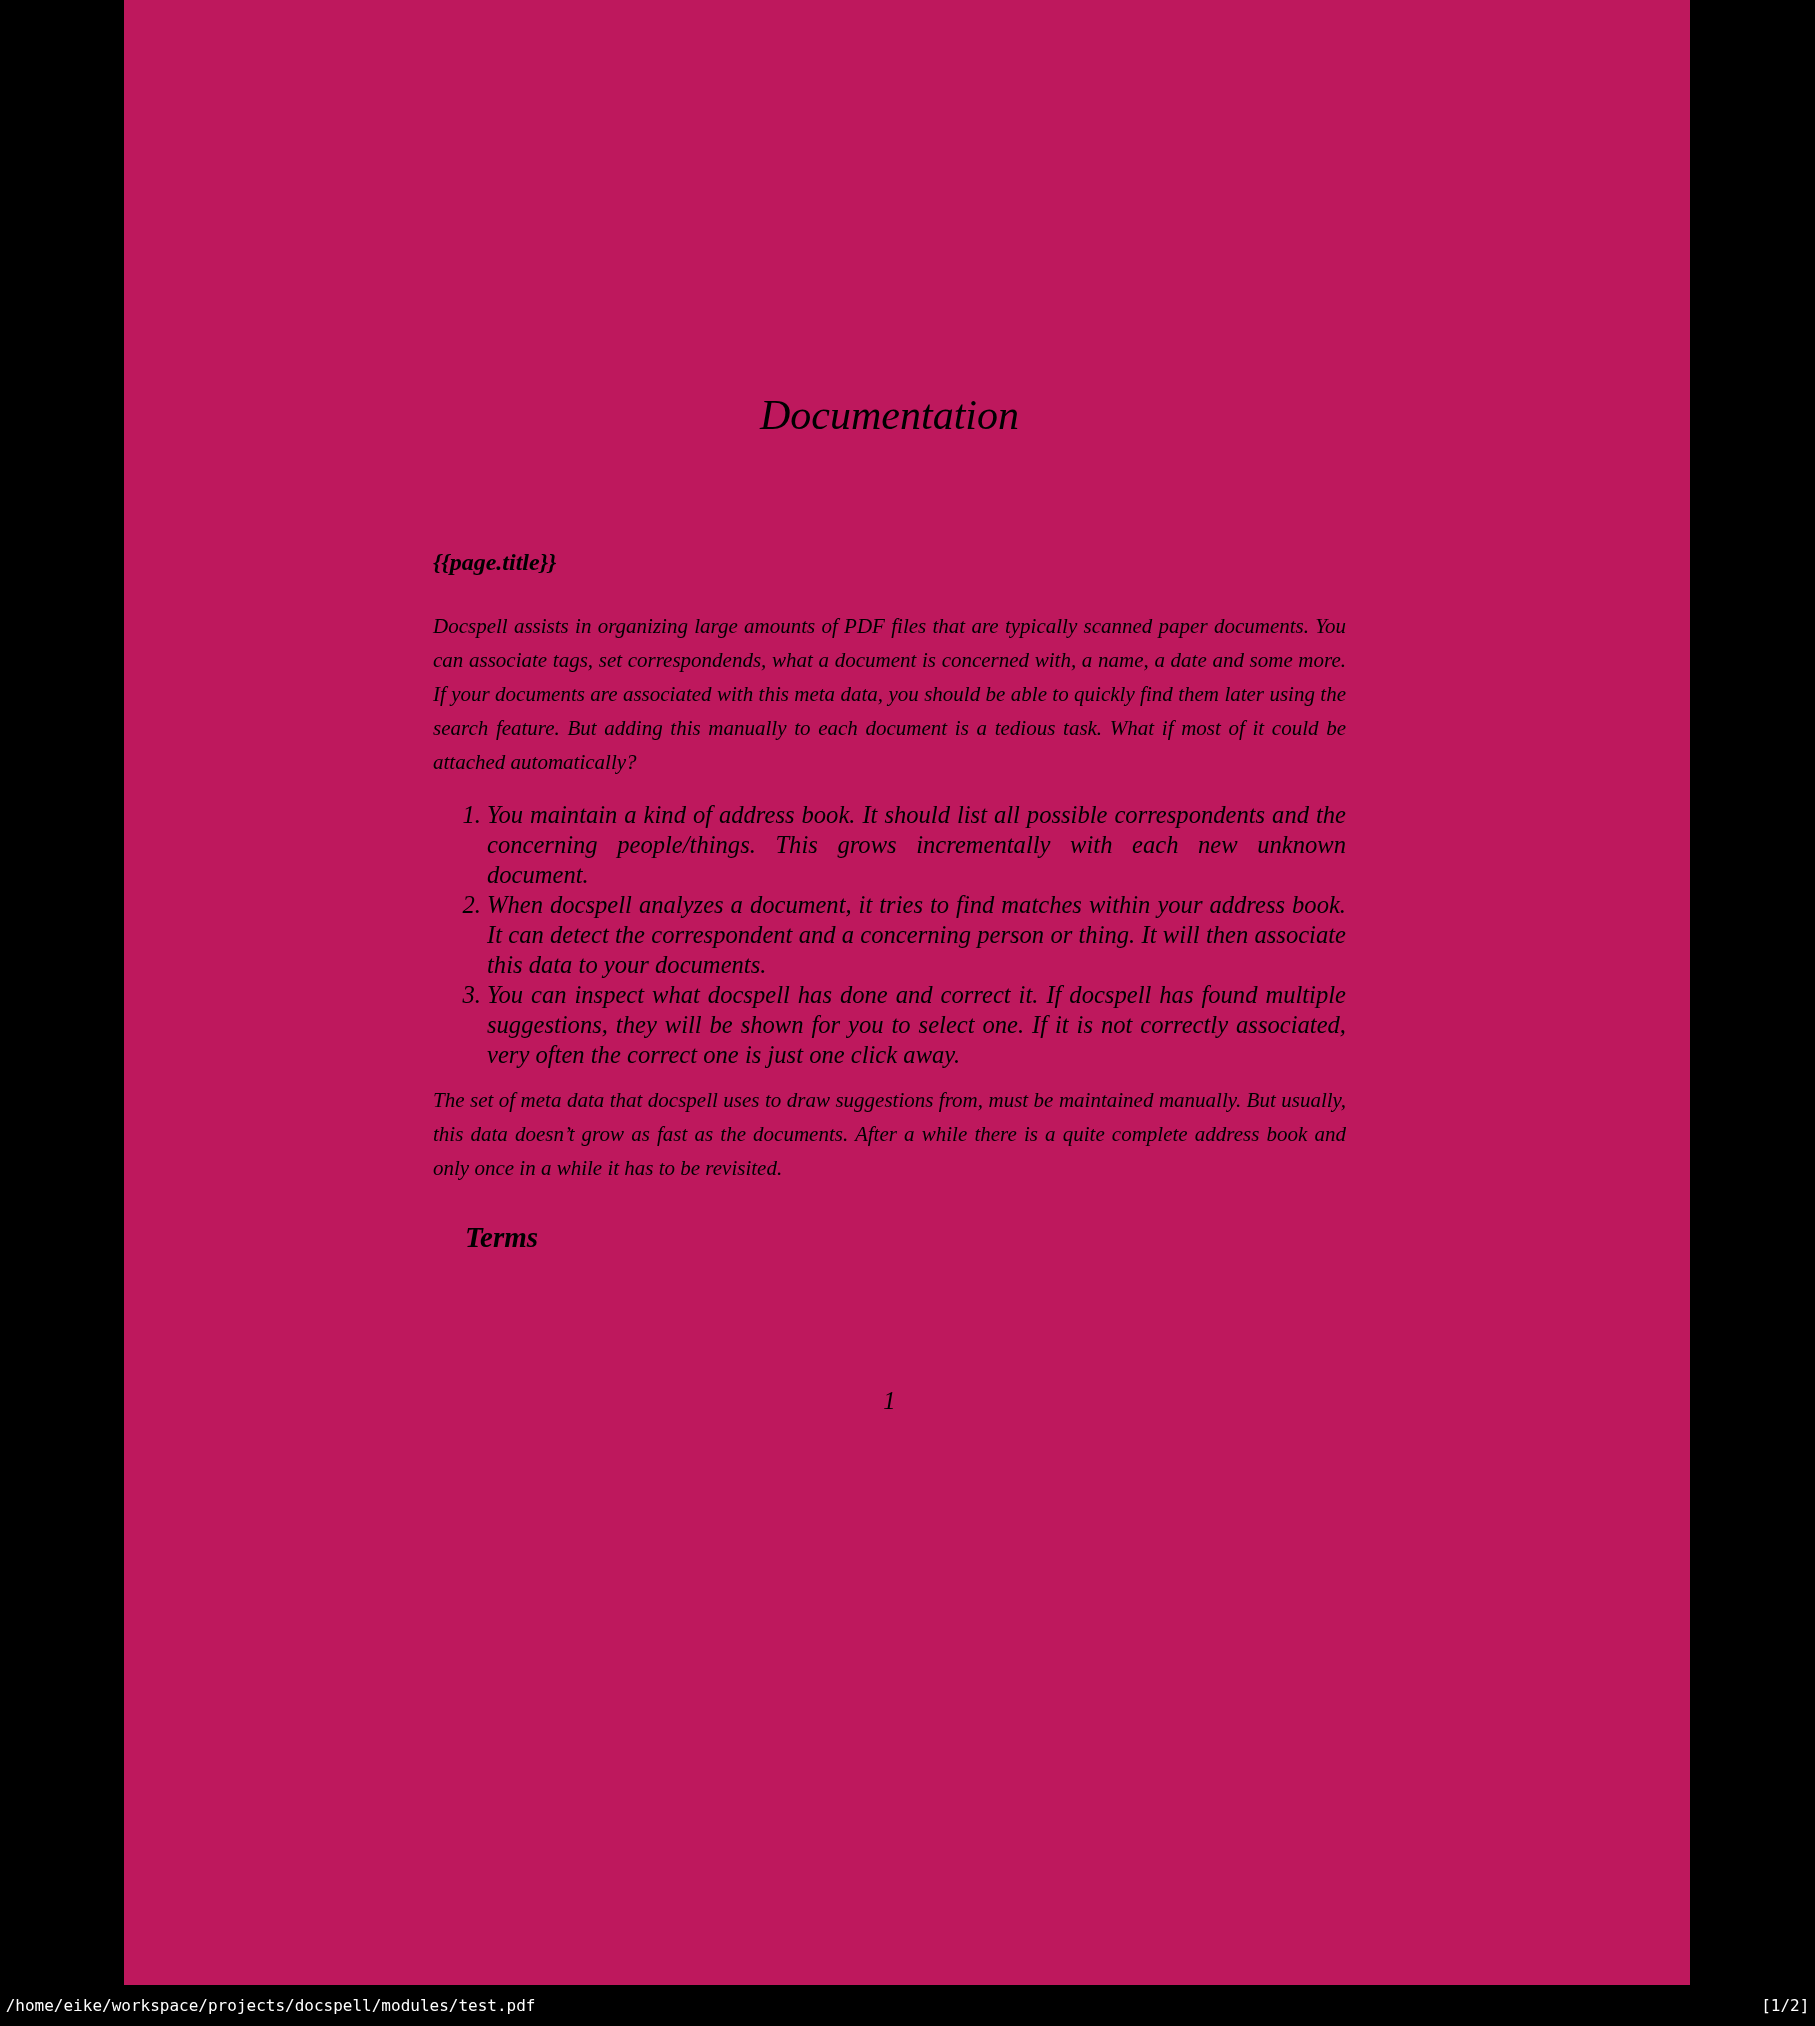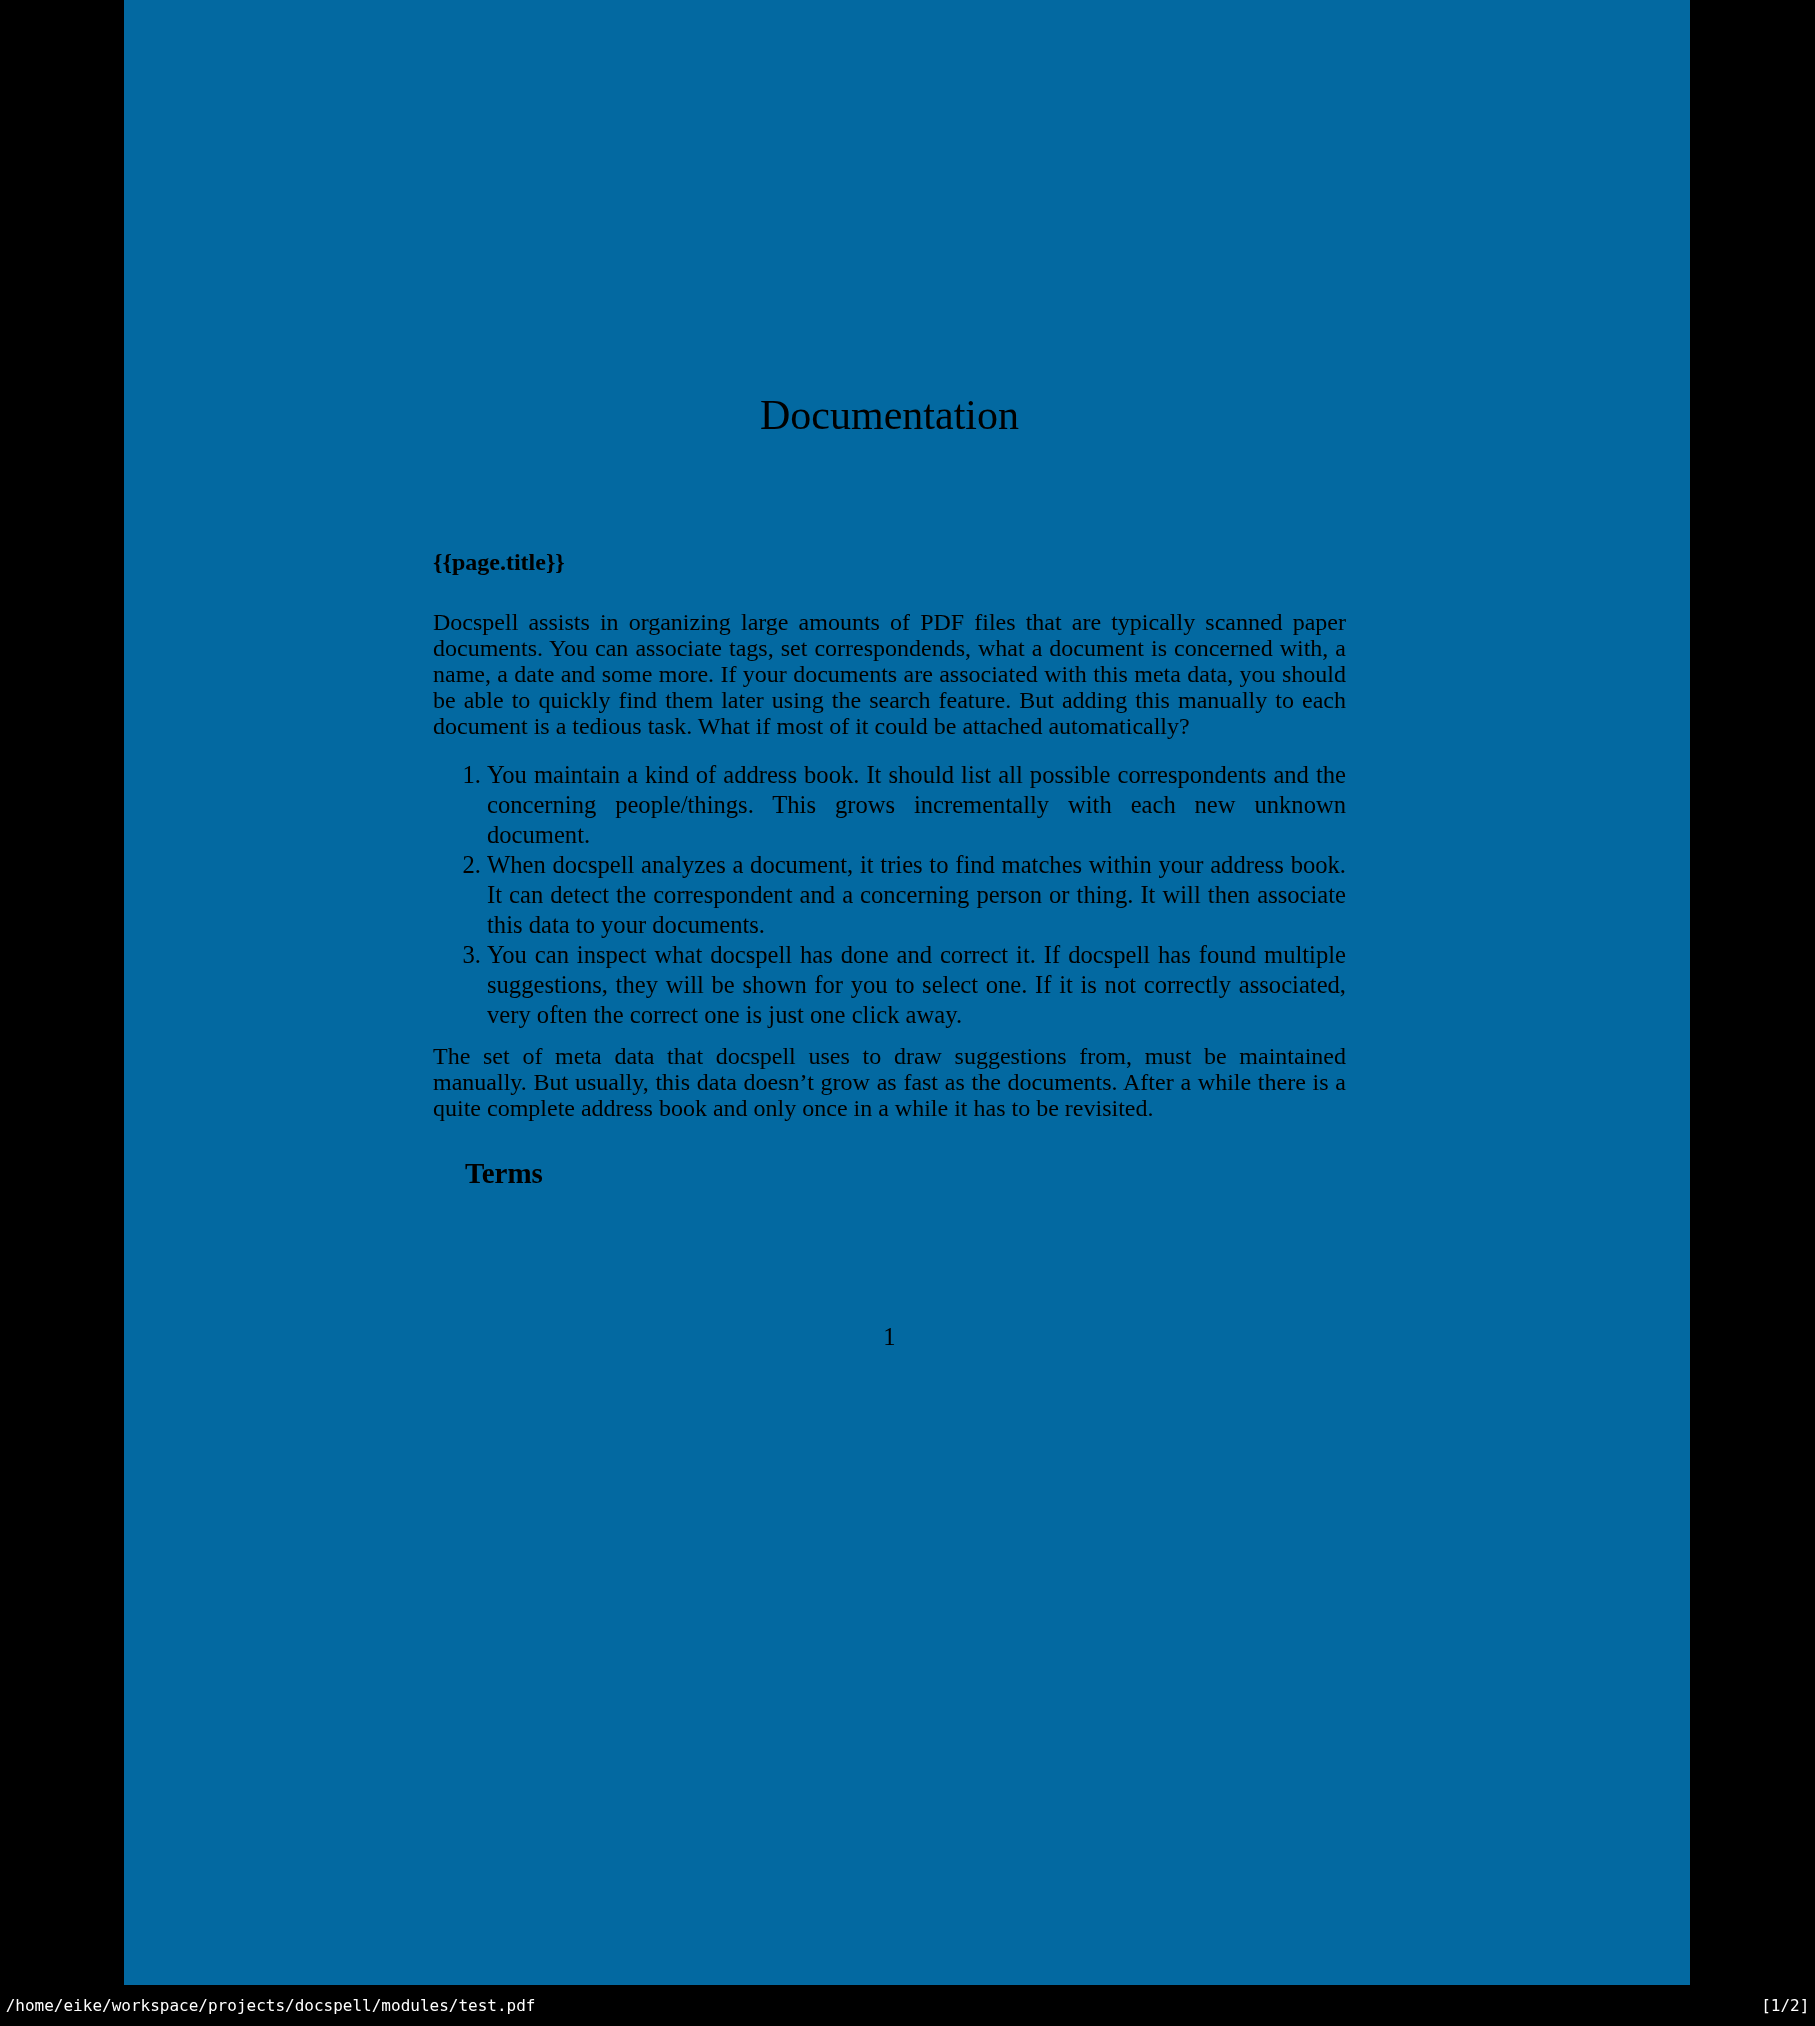--- a/index.html
+++ b/index.html
@@ -18,8 +18,9 @@
     position: absolute;
     left: 124px; top: 0;
     width: 1566px; height: 2002px;
-    background: #0369a1;
+    background: #be185d;
     color: #000000;
+    font-style: italic;
   }
   .content {
     position: absolute;

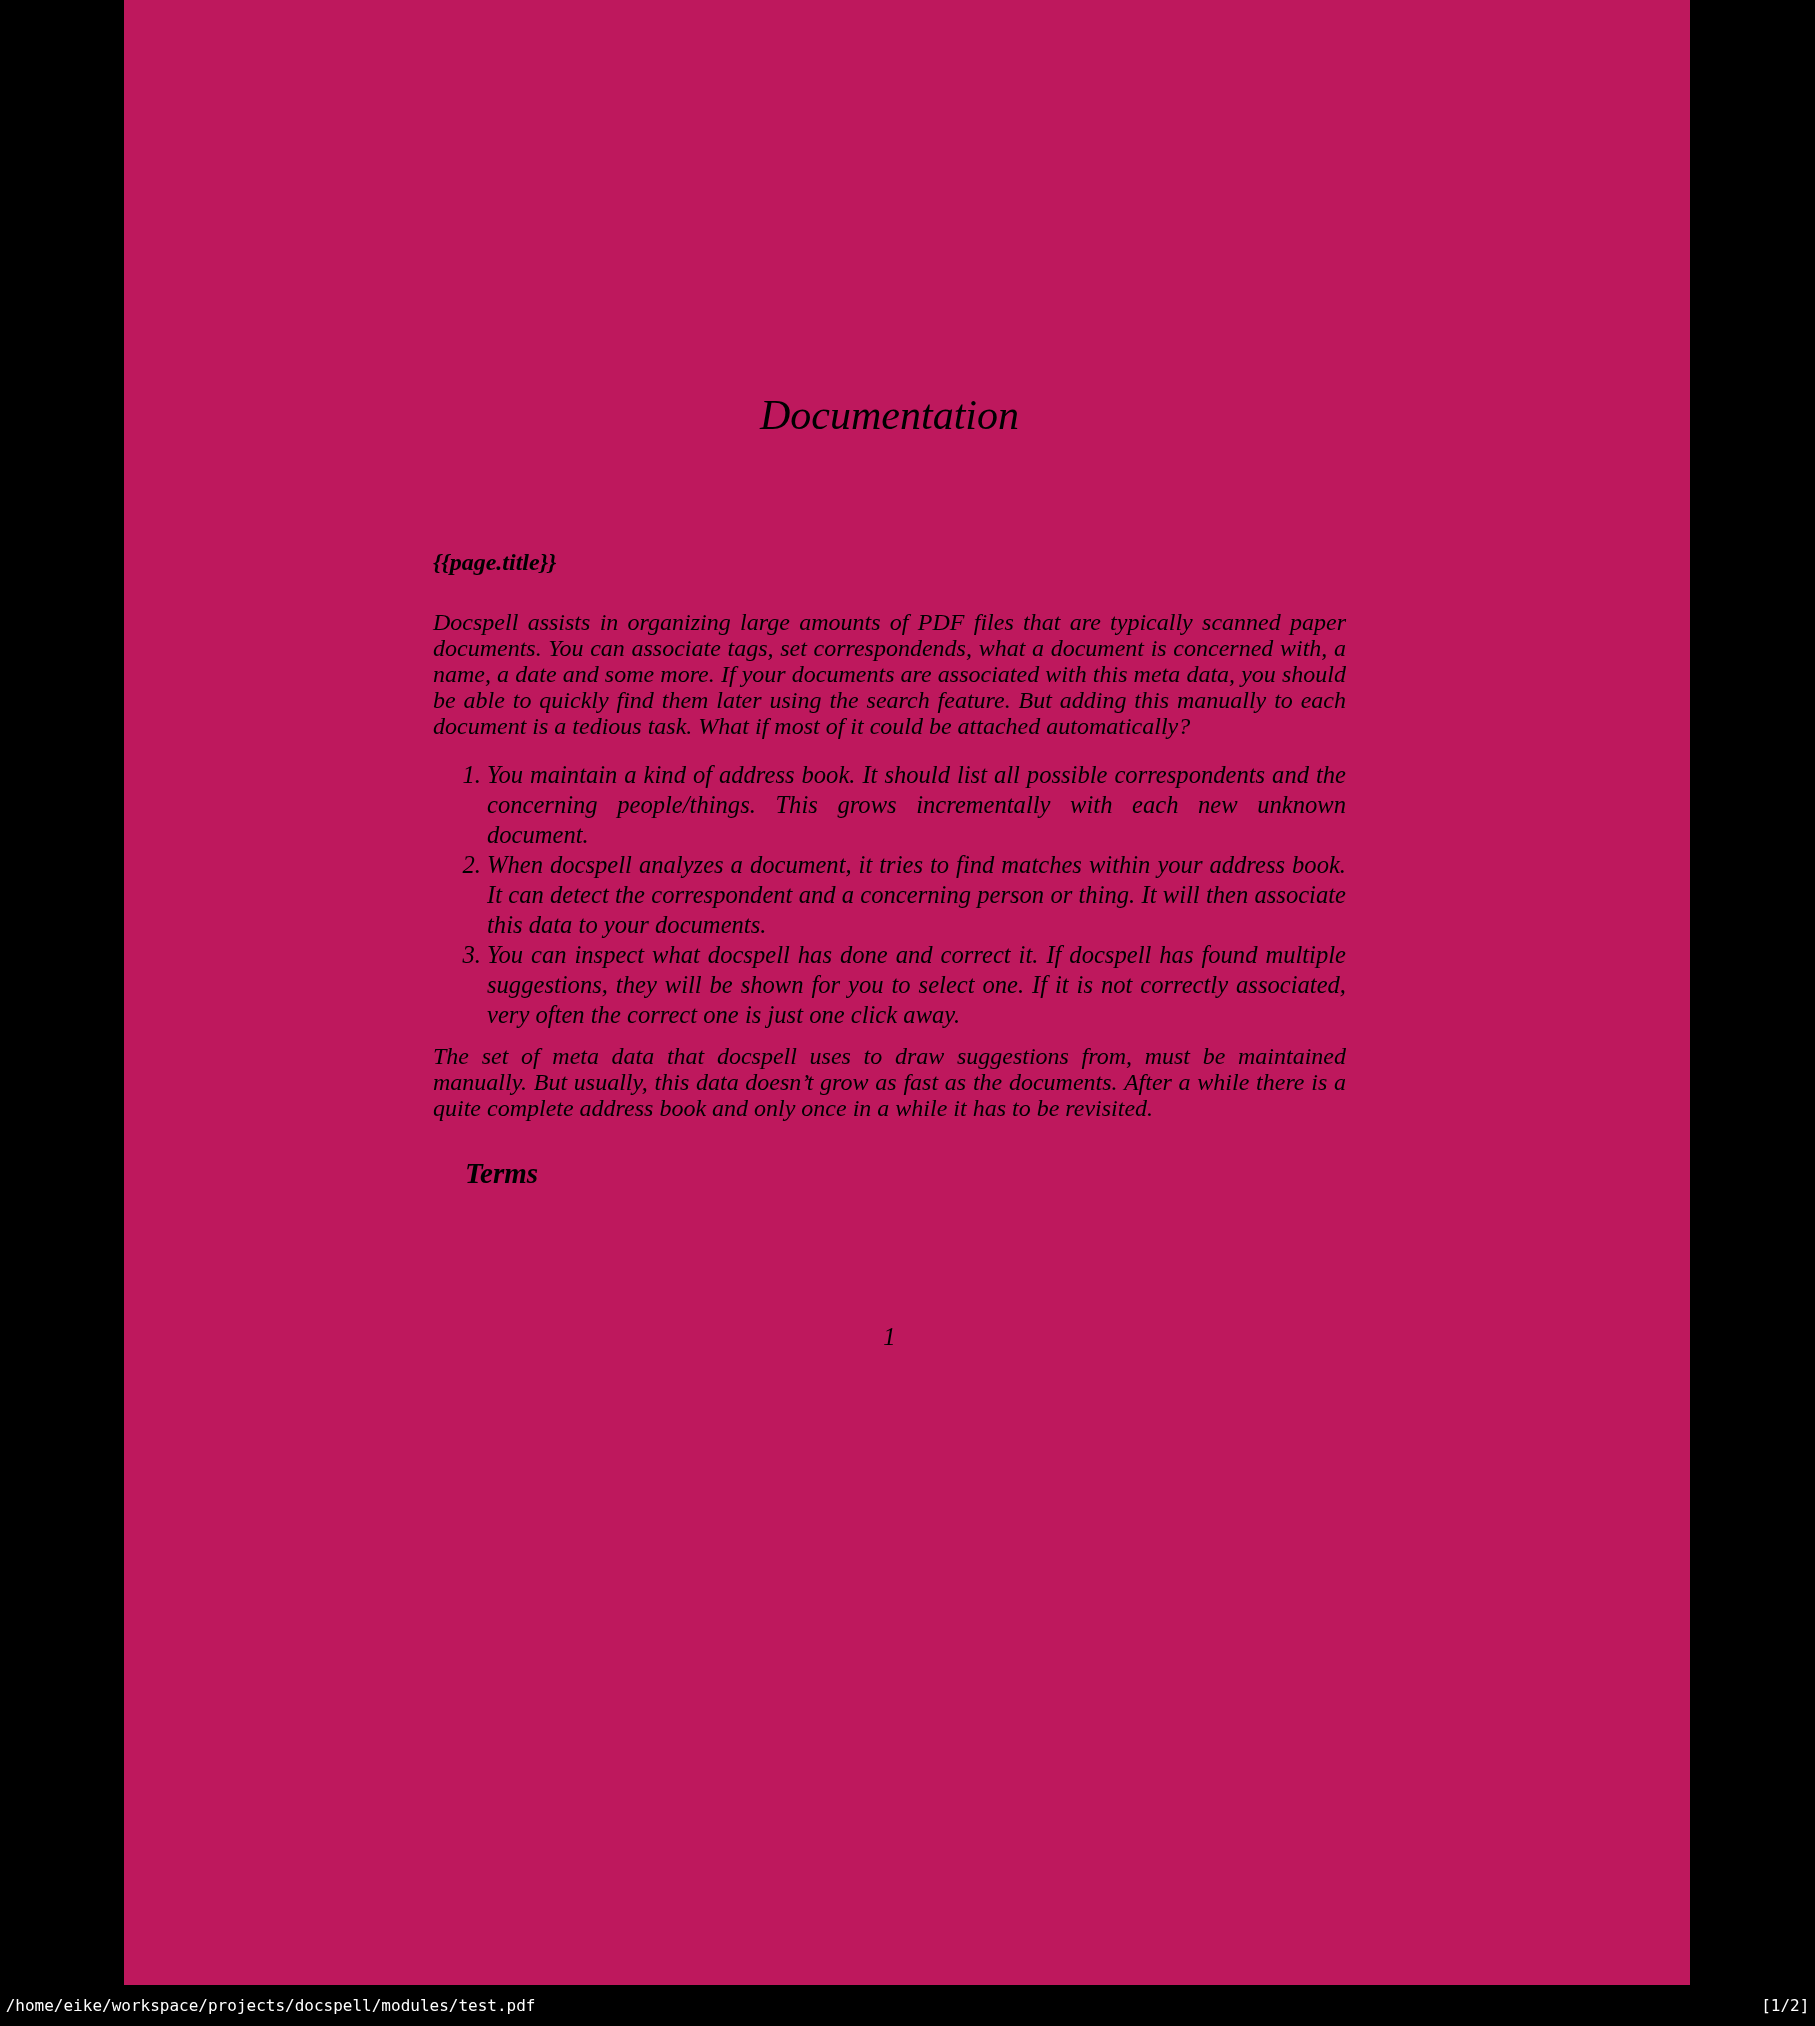--- a/index.html
+++ b/index.html
@@ -48,8 +48,8 @@
   h2.how { margin-top: 40px; }
   h2.terms { margin-top: 35px; margin-left: 32px; }
   p.body {
-    font-size: 24px;
-    line-height: 26px;
+    font-size: 21px;
+    line-height: 34px;
     text-align: justify;
   }
   p.p1 { margin-top: 25.6px; }

